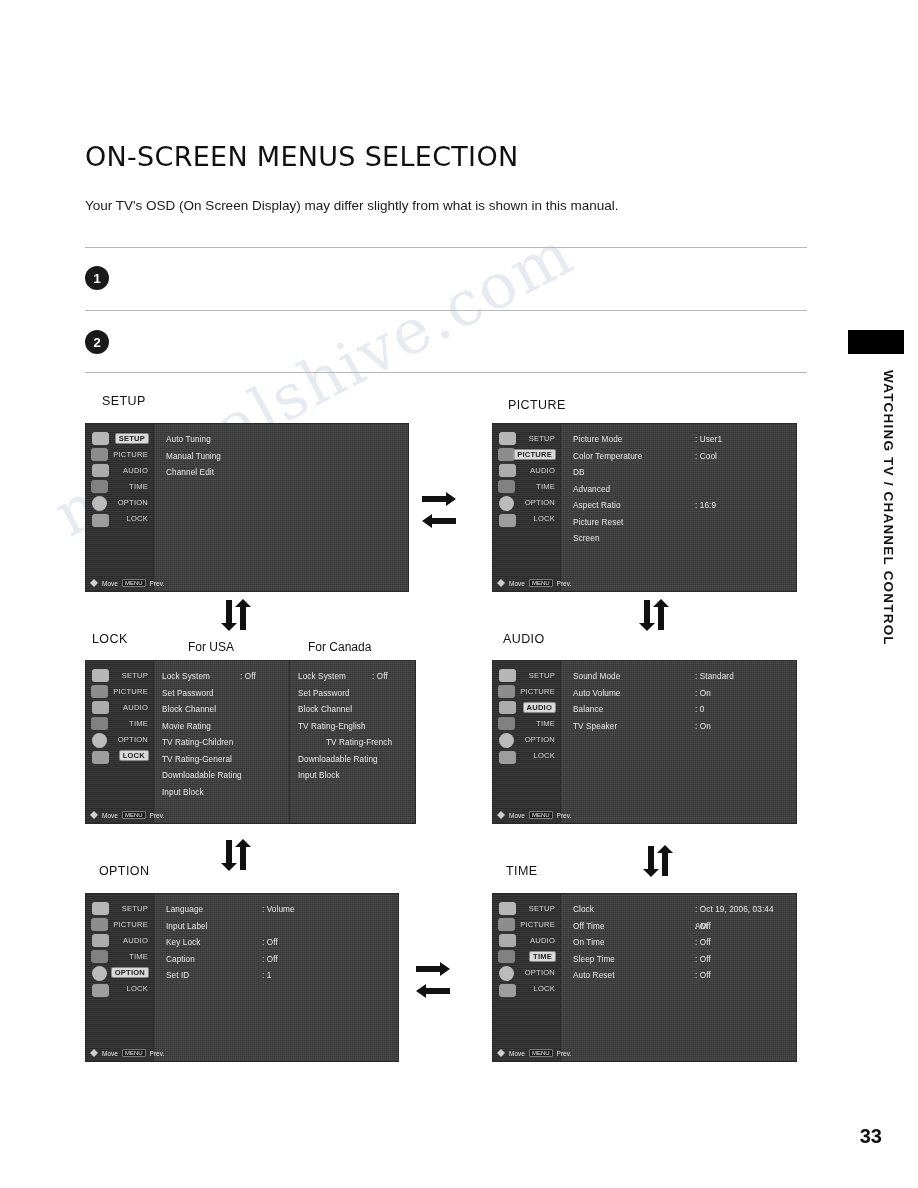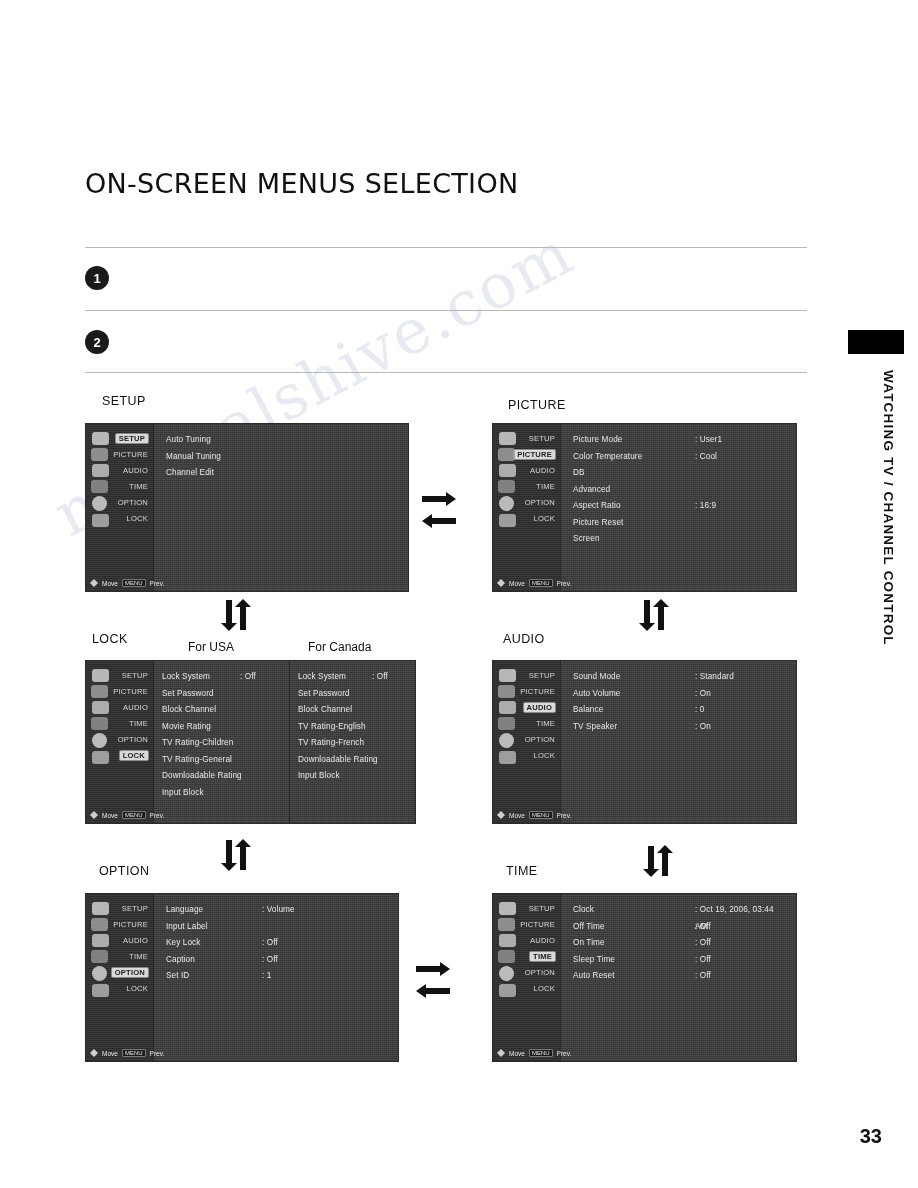--- a/index.html
+++ b/index.html
@@ -30,7 +30,7 @@
 
   
   .h1{
-    position:absolute;left:85px;top:150px;
+    position:absolute;left:85px;top:123px;
     font-size:27px;letter-spacing:.3px;font-weight:400;
     font-family:"DejaVu Sans", sans-serif;
     color:#111;

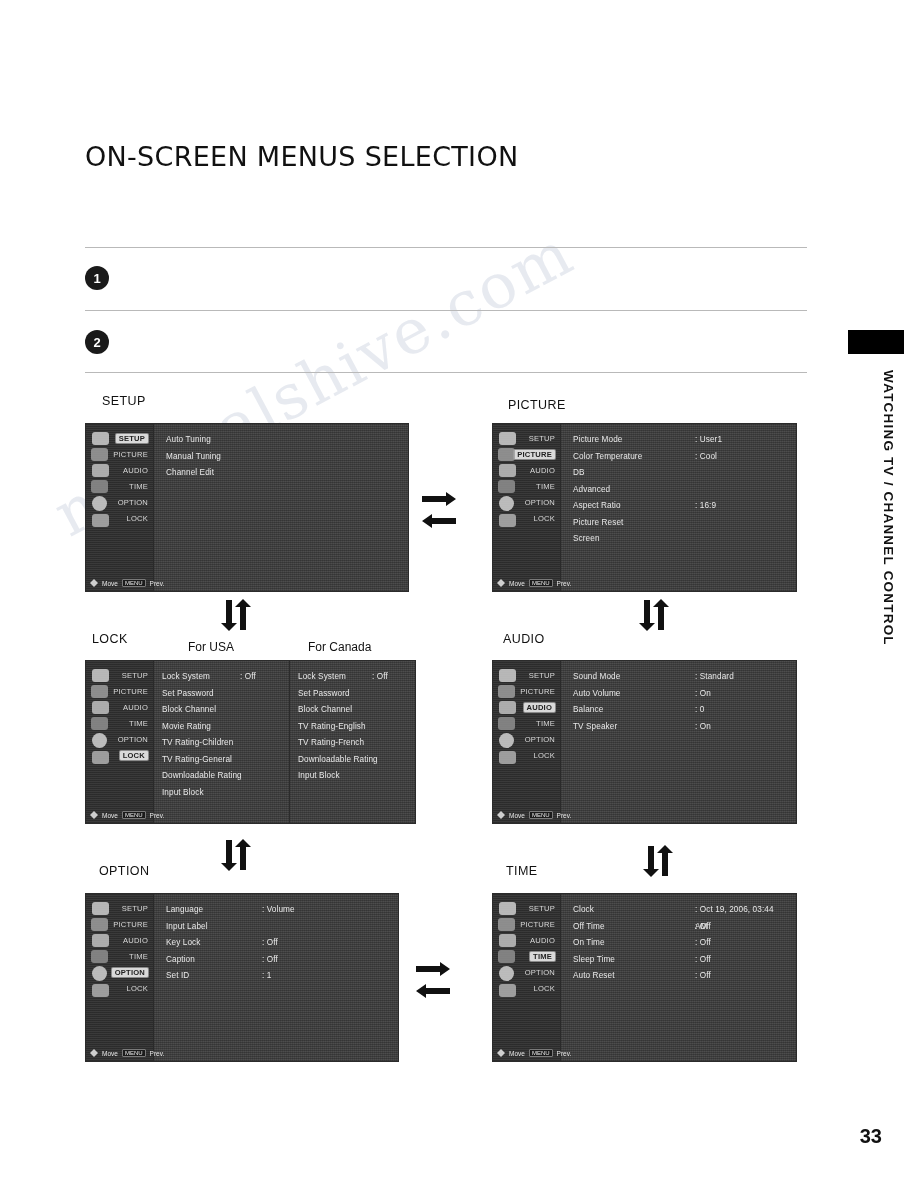--- a/index.html
+++ b/index.html
@@ -154,6 +154,7 @@
   <div class="wm">manualshive.com</div>
 
   <h1 class="h1">ON-SCREEN MENUS SELECTION</h1>
+  <div class="intro">Your TV's OSD (On Screen Display) may differ slightly from what is shown in this manual.</div>
 
   <div class="rule r1"></div>
   <div class="rule r2"></div>

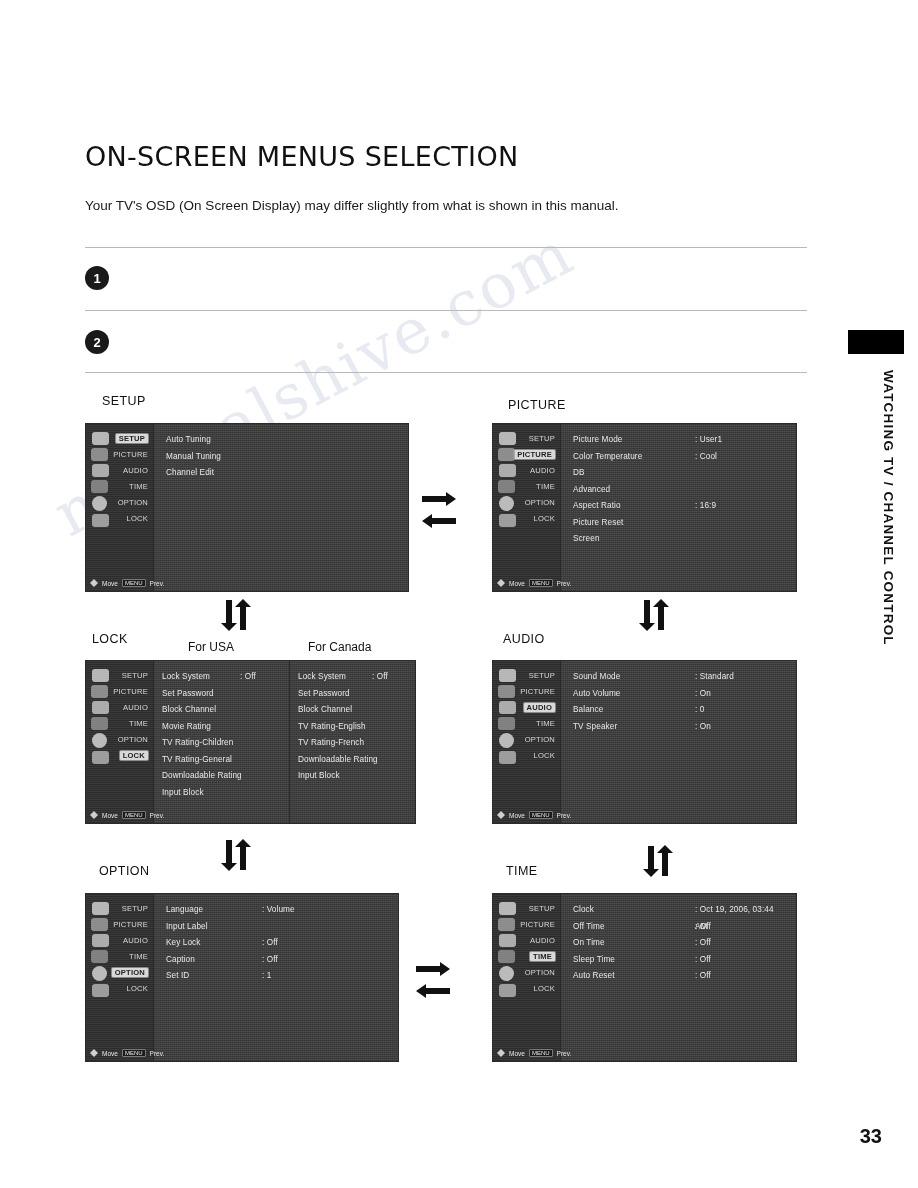--- a/index.html
+++ b/index.html
@@ -402,7 +402,7 @@
           <span class="v"></span>
         </div>
       <div class="row">
-          <span class="k" style="width:100px;flex:0 0 100px;">TV Rating-French</span>
+          <span class="k" style="width:100px;flex:0 0 100px;margin-left:28px;">TV Rating-French</span>
           <span class="v"></span>
         </div>
       <div class="row">

